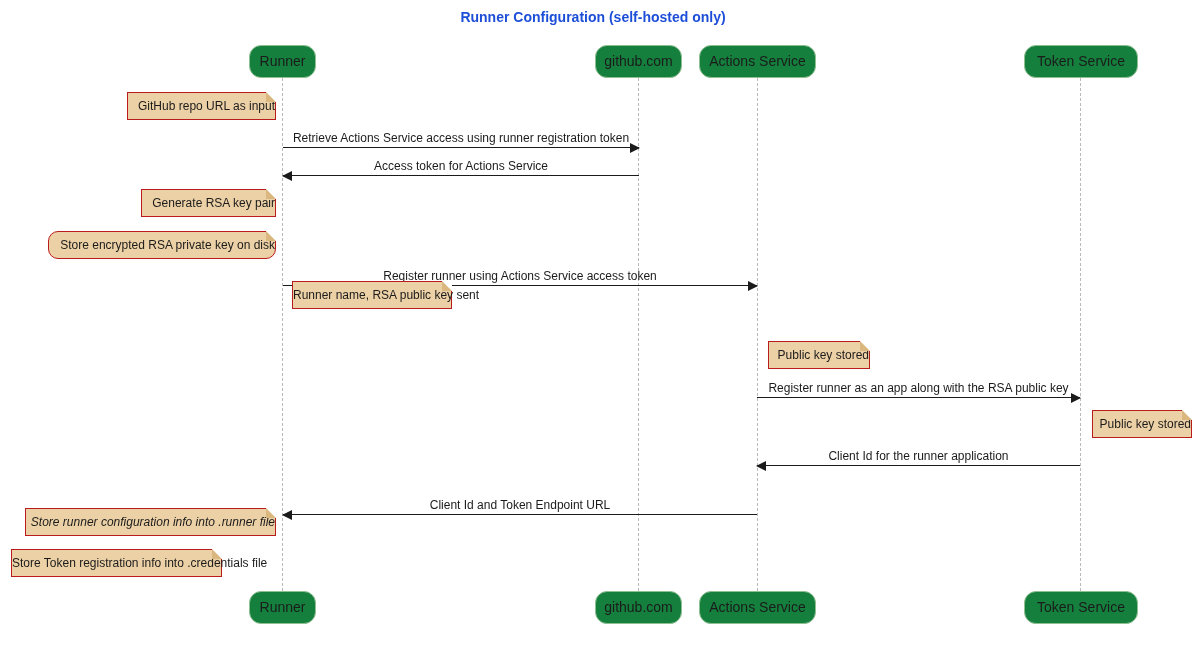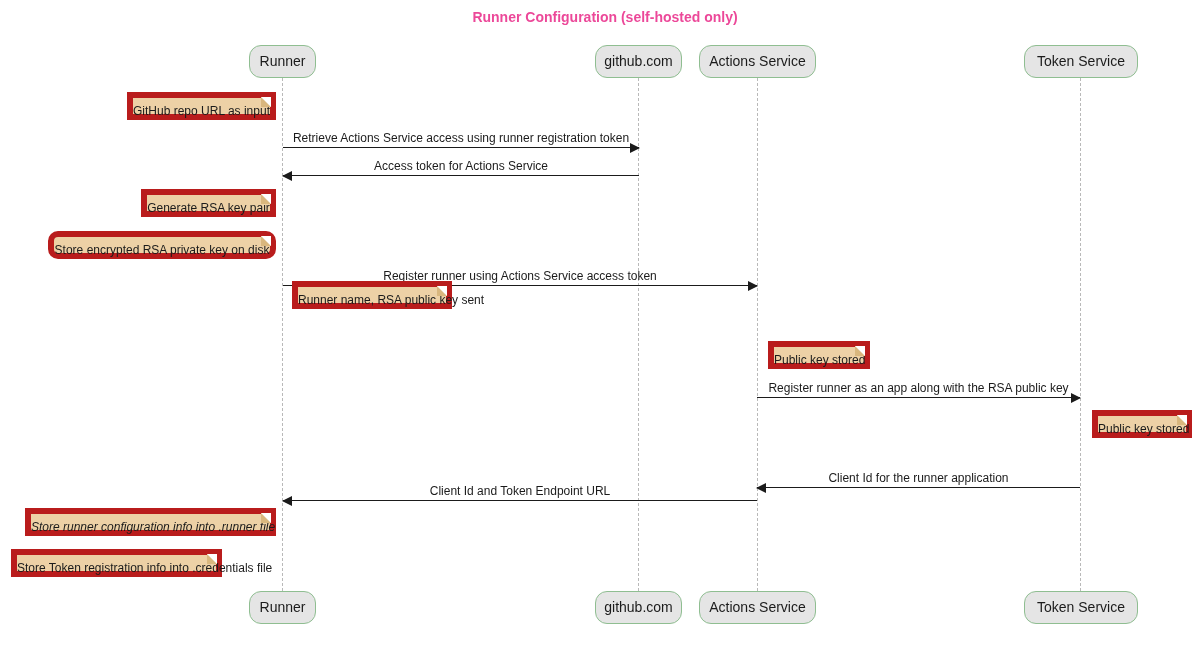--- a/index.html
+++ b/index.html
@@ -15,11 +15,11 @@
   }
   .title {
     position: absolute;
-    left: 12px; top: 9px; width: 1186px;
+    left: 0; top: 9px; width: 1186px;
     text-align: center;
     font-size: 14px;
     font-weight: bold;
-    color: #ec4899;
+    color: #1d4ed8;
   }
   .pbox {
     position: absolute;

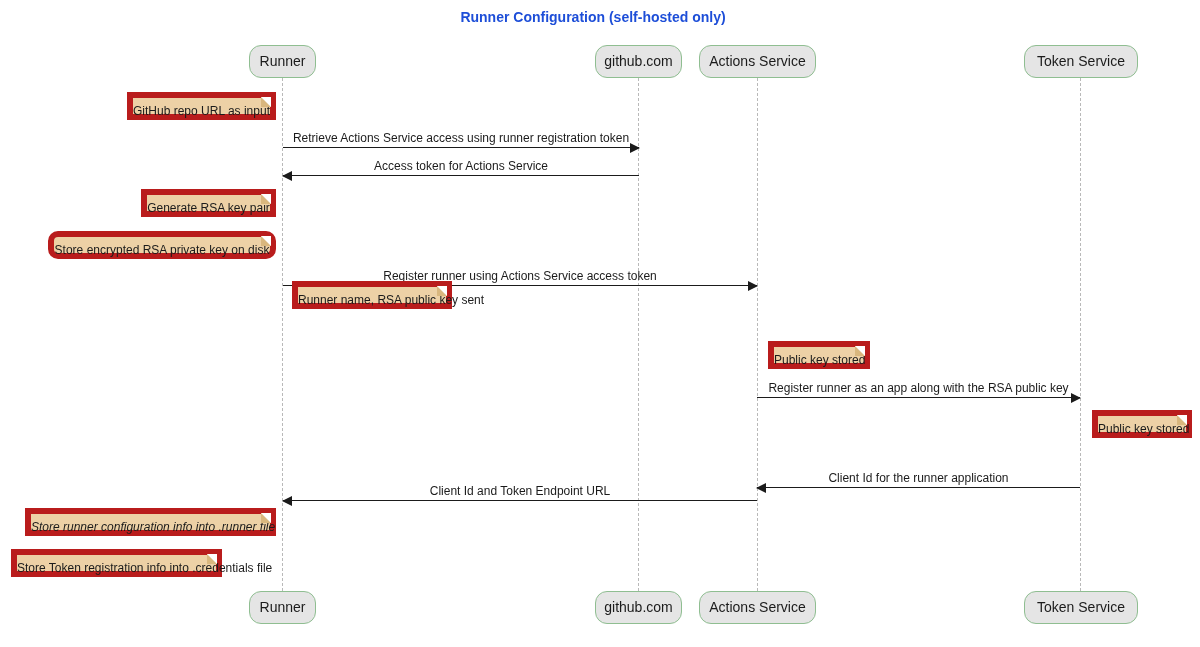--- a/index.html
+++ b/index.html
@@ -26,7 +26,7 @@
     height: 33px;
     line-height: 31px;
     text-align: center;
-    background: #e5e5e5;
+    background: #15803d;
     border: 1px solid #8fbe91;
     border-radius: 12px;
     font-size: 14px;

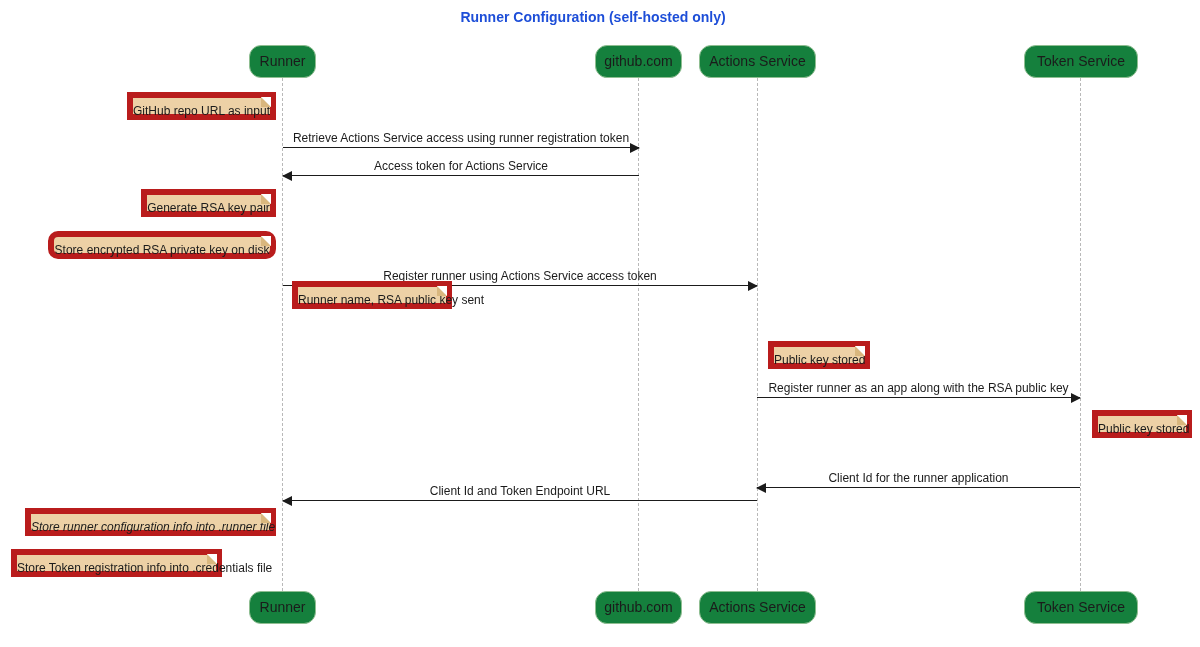--- a/index.html
+++ b/index.html
@@ -71,10 +71,10 @@
     position: absolute;
     height: 28px;
     background: #edd1a6;
-    border: 6px solid #b91c1c;
+    border: 1px solid #b91c1c;
     font-size: 12px;
     line-height: 26px;
-    text-align: center;
+    text-align: right;
     white-space: nowrap;
     color: #1b1b1b;
   }

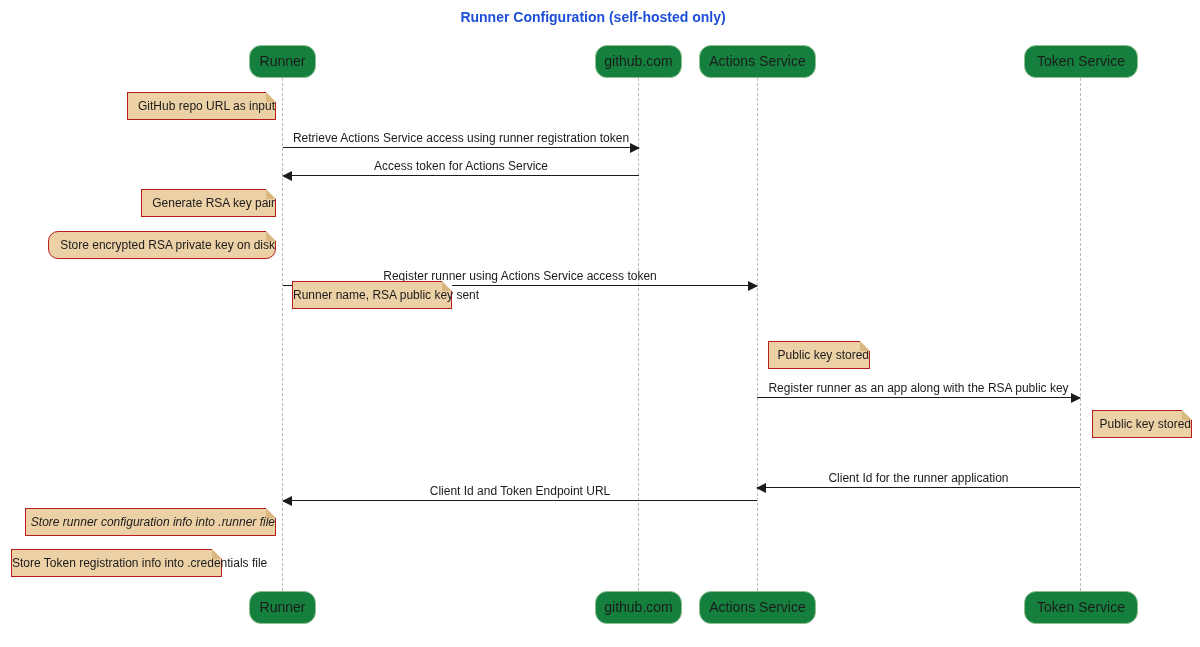--- a/index.html
+++ b/index.html
@@ -162,7 +162,7 @@
     <span>Public key stored</span>
   </div>
 
-  <div class="msg" style="left:757px; top:446px; width:323px;margin-top:22px;">
+  <div class="msg" style="left:757px; top:446px; width:323px;">
     <div class="msg-label">Client Id for the runner application</div>
     <div class="msg-line"></div>
     <div class="arrow-head left"></div>

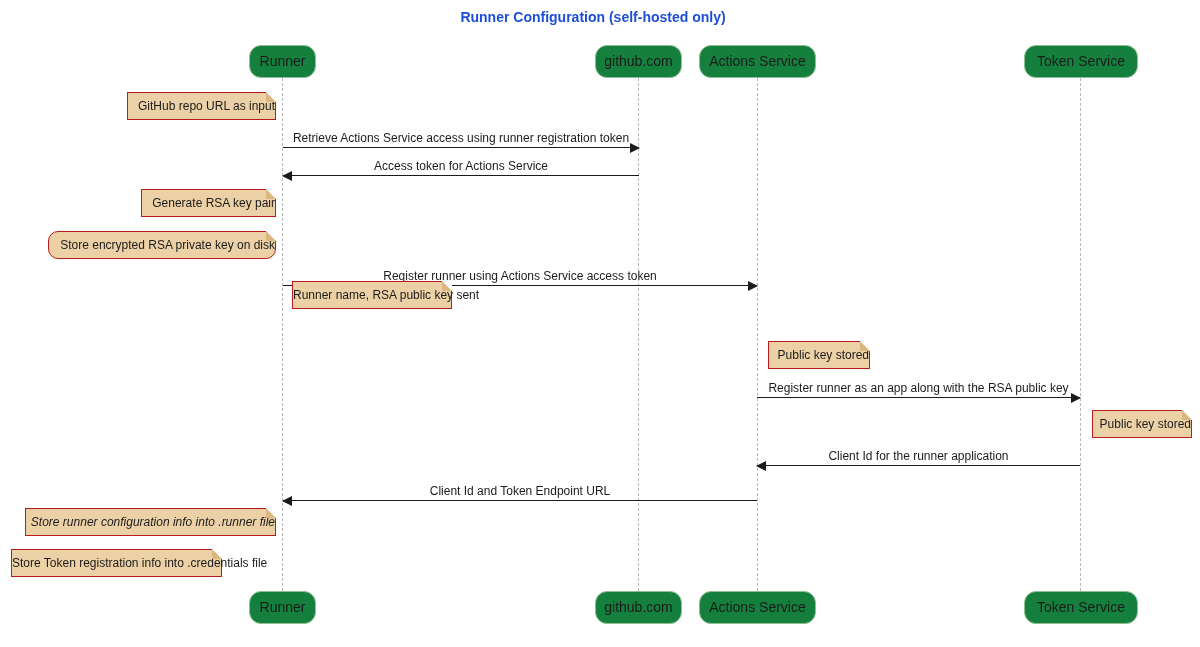--- a/index.html
+++ b/index.html
@@ -168,7 +168,7 @@
     <div class="arrow-head left"></div>
   </div>
 
-  <div class="msg" style="left:283px; top:481px; width:474px;">
+  <div class="msg" style="left:283px; top:495px; width:474px;">
     <div class="msg-label">Client Id and Token Endpoint URL</div>
     <div class="msg-line"></div>
     <div class="arrow-head left"></div>

